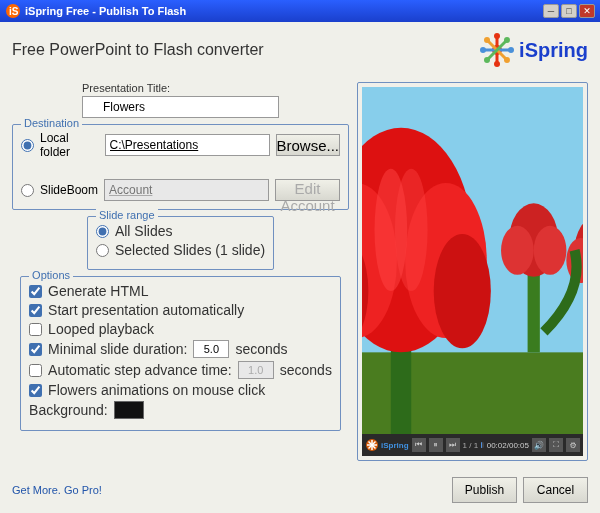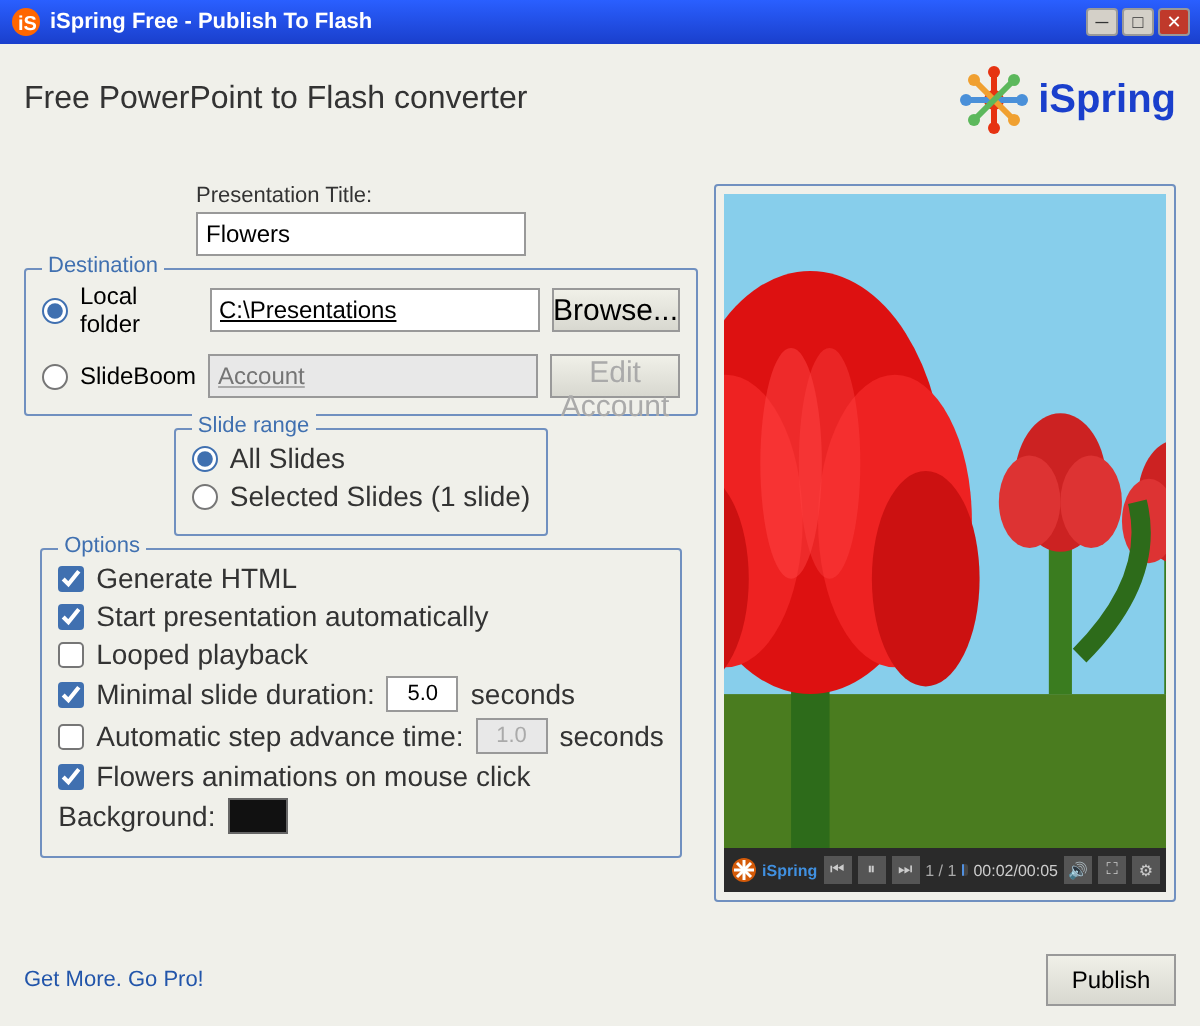--- a/index.html
+++ b/index.html
@@ -57,7 +57,7 @@
       padding: 10px 12px 10px 12px;
       display: flex;
       flex-direction: column;
-      gap: 22px;
+      gap: 12px;
     }
     .header-row {
       display: flex;

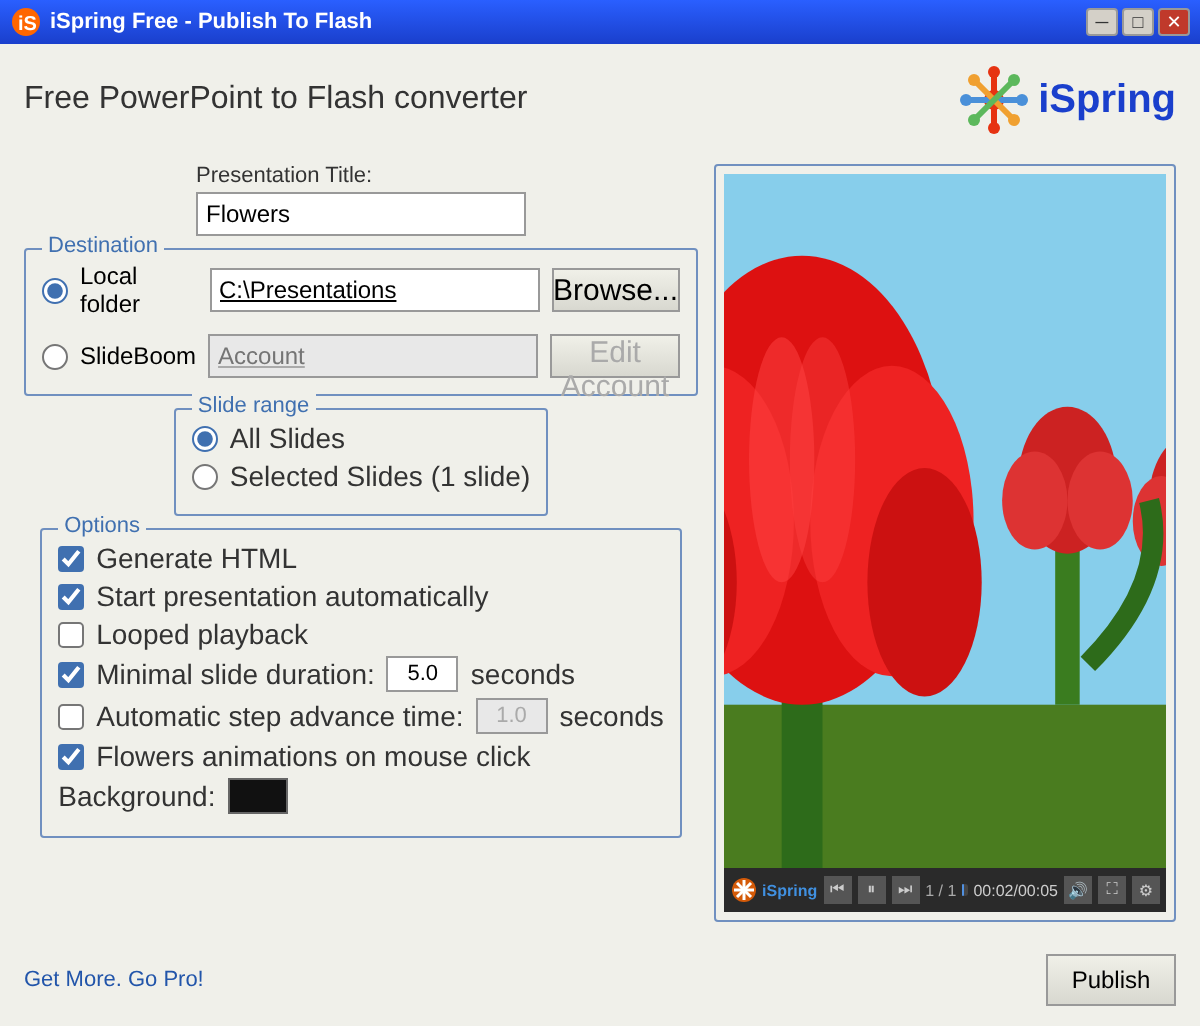--- a/index.html
+++ b/index.html
@@ -111,7 +111,7 @@
       height: 22px;
       border: 1px solid #999;
       background: white;
-      padding: 2px 4px;
+      padding: 2px 20px;
       font-size: 12px;
     }
     .group-box {

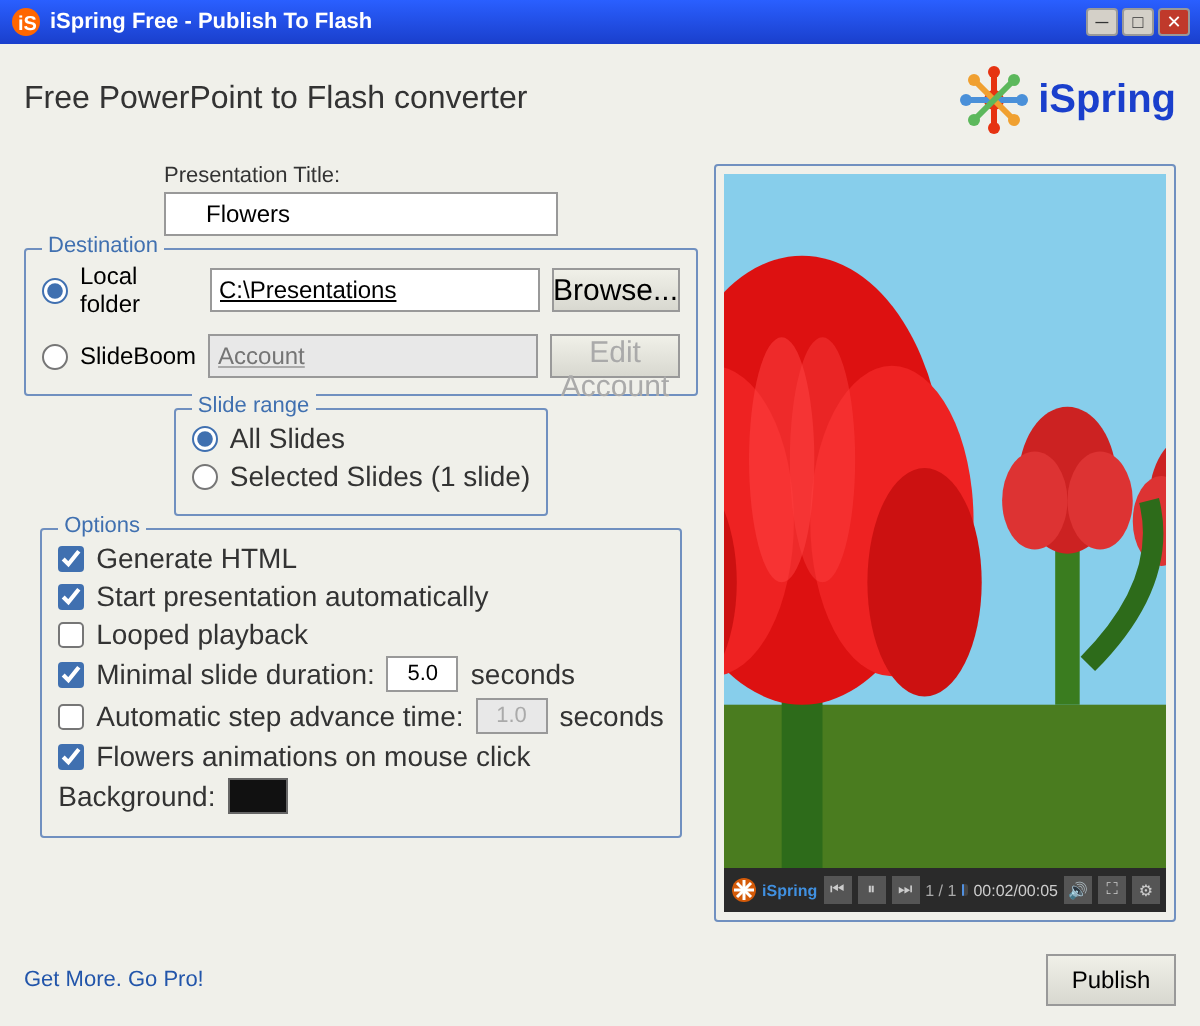--- a/index.html
+++ b/index.html
@@ -133,7 +133,7 @@
       display: flex;
       align-items: center;
       gap: 6px;
-      margin-bottom: 8px;
+      margin-bottom: 20px;
     }
     .destination-row2 {
       display: flex;

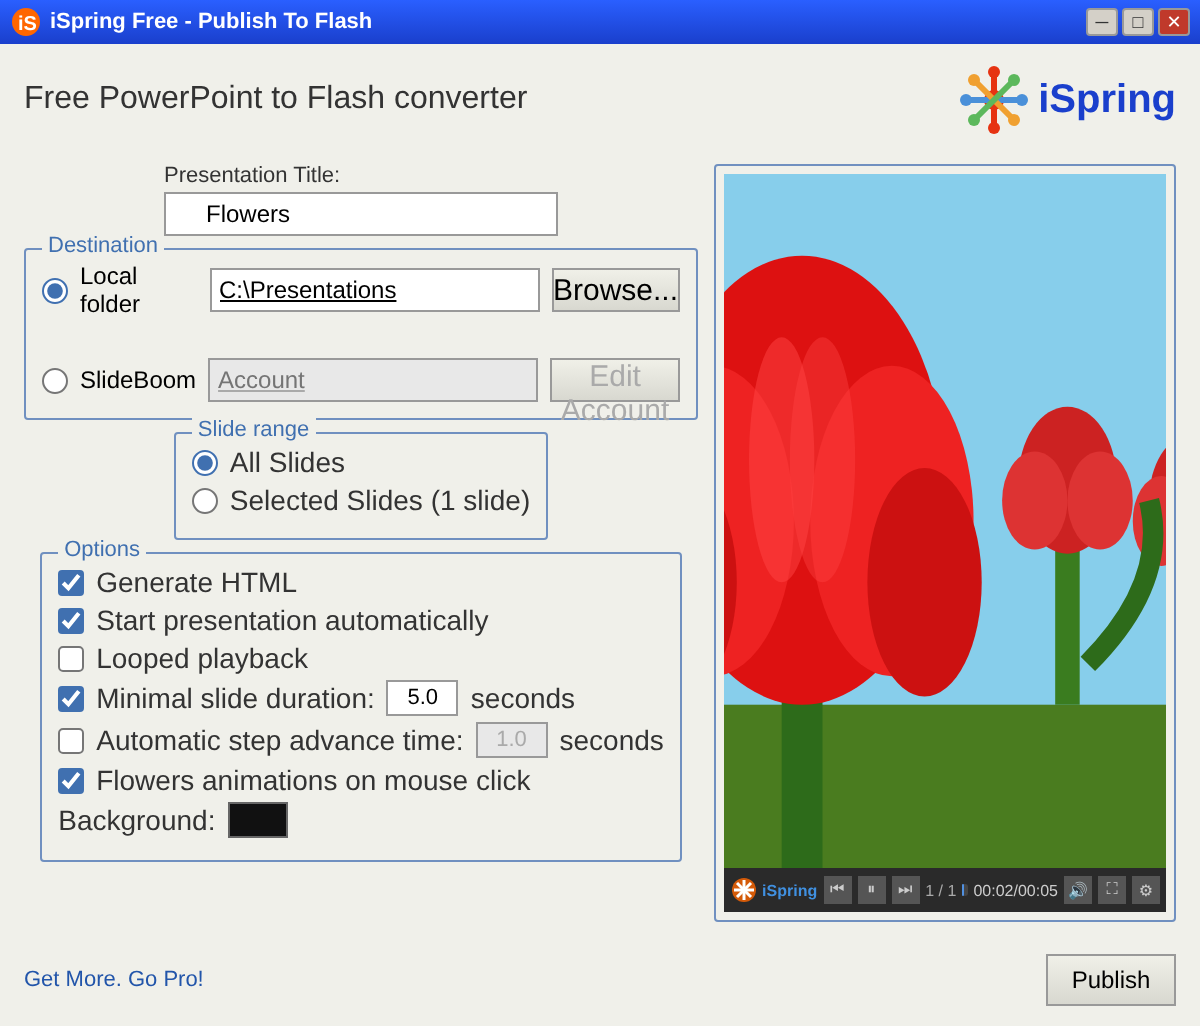--- a/index.html
+++ b/index.html
@@ -532,6 +532,7 @@
     <a class="get-more-link" href="#">Get More. Go Pro!</a>
     <div class="action-buttons">
       <button class="action-btn publish">Publish</button>
+      <button class="action-btn cancel">Cancel</button>
     </div>
   </div>
 </div>

